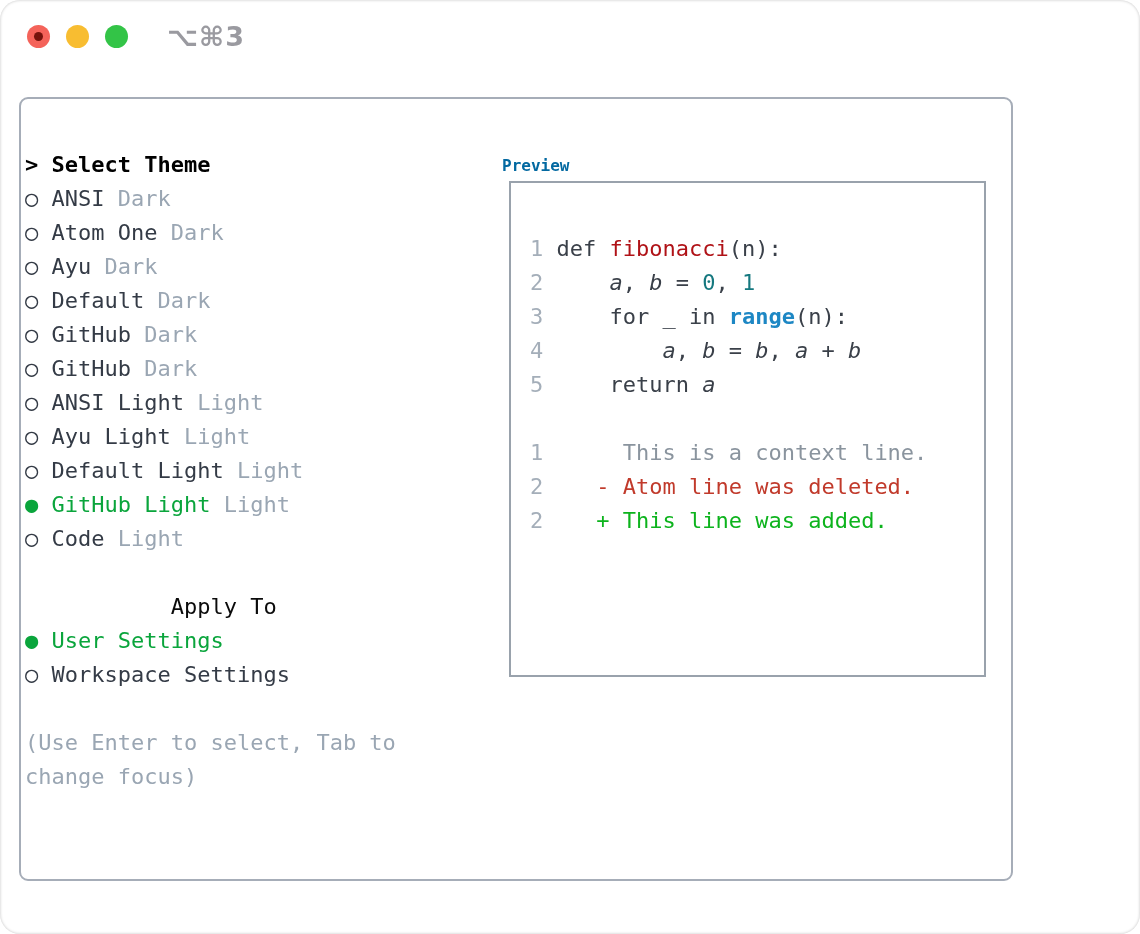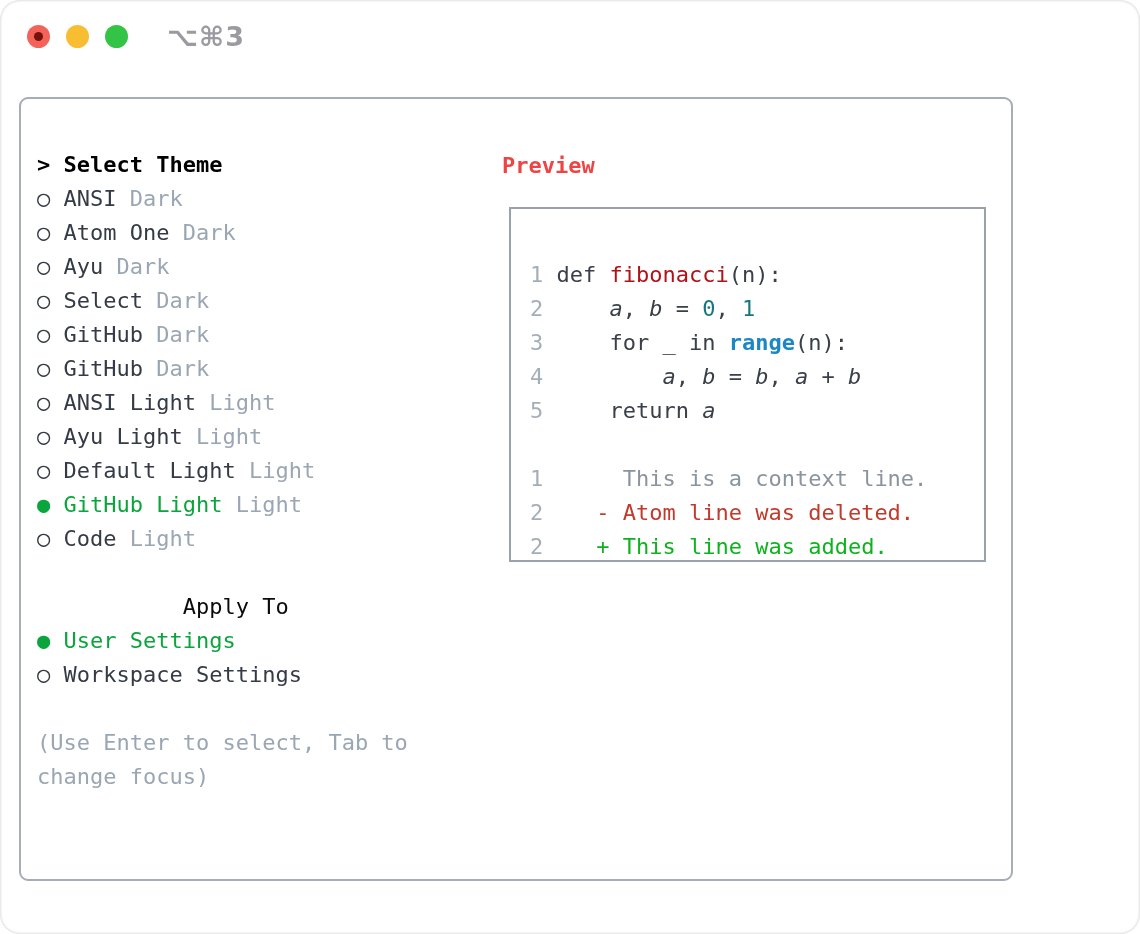--- a/index.html
+++ b/index.html
@@ -35,7 +35,7 @@
   }
 
   
-  .left-col { position:absolute; left:16px; top:49px; }
+  .left-col { position:absolute; left:4px; top:49px; }
   .row { white-space:pre; font-size:22px; line-height:34px; height:34px; color:#343b46; }
   .row.header { font-weight:bold; color:#000000; }
   .row.blank { height:34px; }

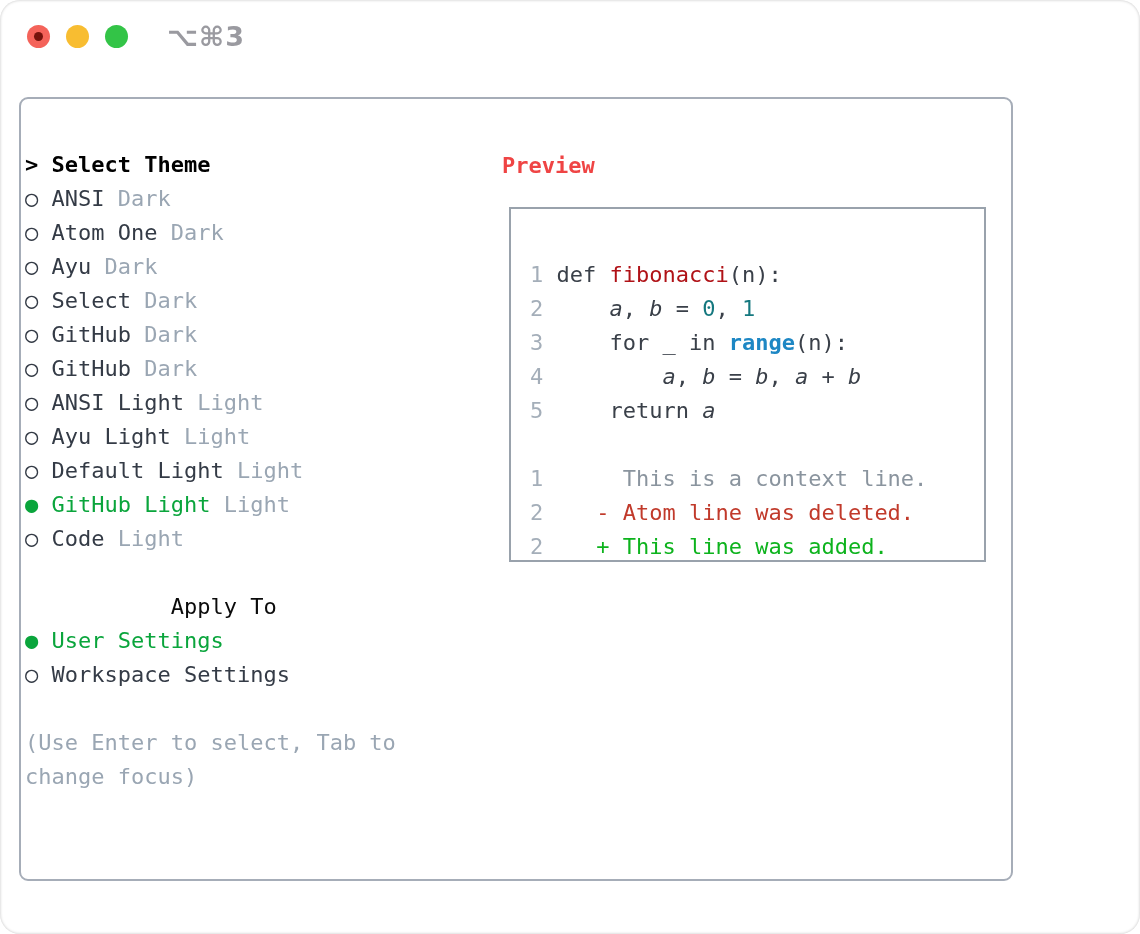--- a/index.html
+++ b/index.html
@@ -50,7 +50,7 @@
   
   .preview-title {
     position:absolute; left:481px; top:50px;
-    font-size:22px; line-height:34px; font-weight:bold; color:#ef4444;
+    font-size:16px; line-height:34px; font-weight:bold; color:#0369a1;
   }
   .preview-box {
     position:absolute; left:488px; top:108px; width:477px; height:355px;

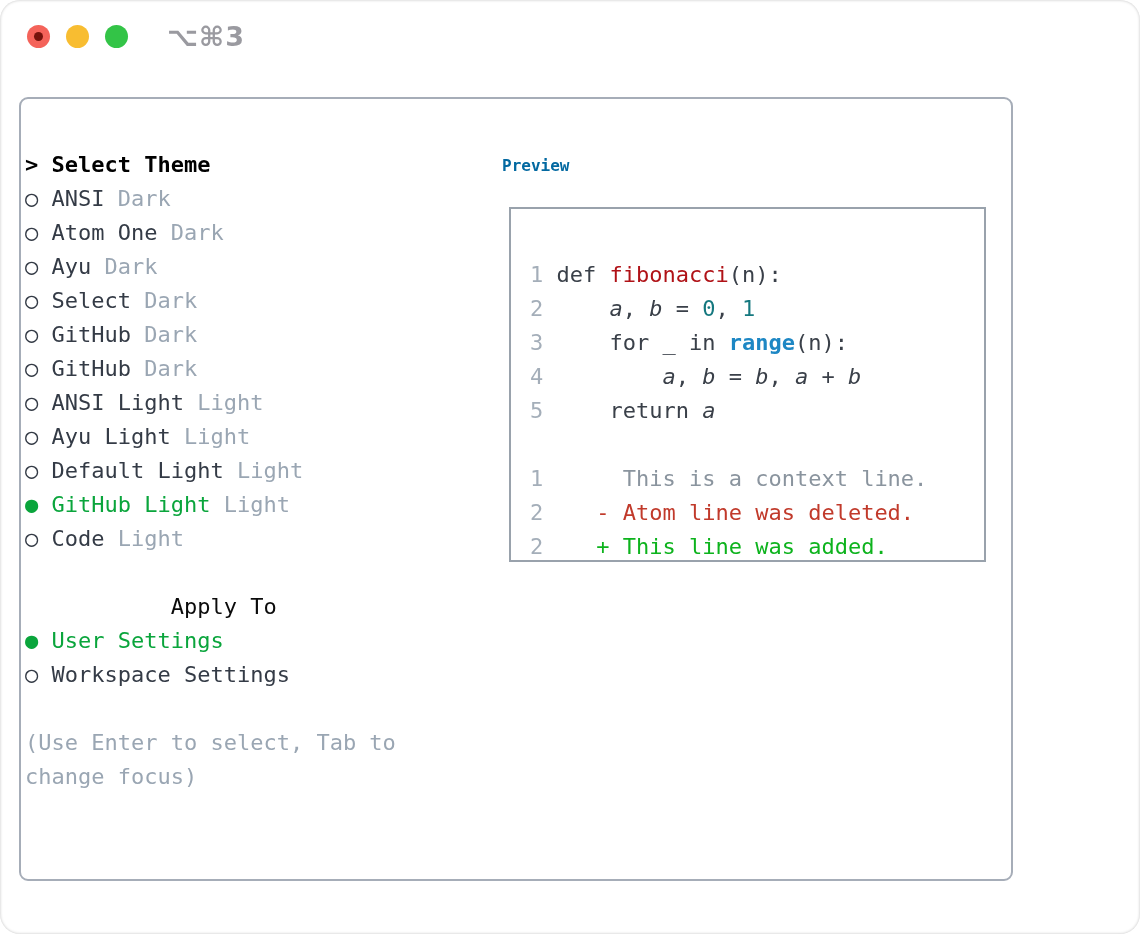--- a/index.html
+++ b/index.html
@@ -53,7 +53,7 @@
     font-size:16px; line-height:34px; font-weight:bold; color:#0369a1;
   }
   .preview-box {
-    position:absolute; left:488px; top:108px; width:477px; height:355px;
+    position:absolute; left:488px; top:82px; width:477px; height:496px;
     border:2px solid #99a2ac; background:#ffffff;
   }
   .code { padding:49px 0 0 19px; }

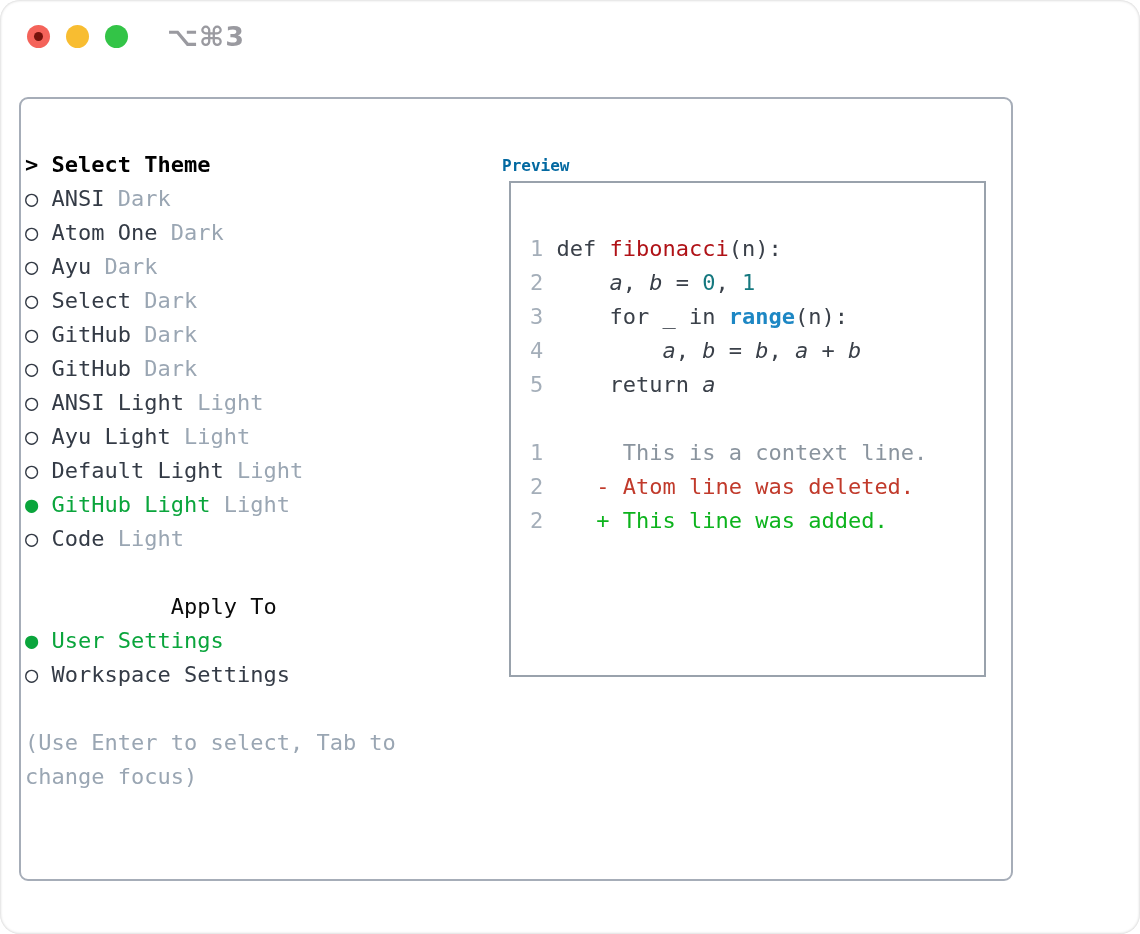--- a/index.html
+++ b/index.html
@@ -91,7 +91,7 @@
           <div class="row theme-item"><span class="bullet">○</span><span> </span><span class="name">ANSI</span><span> </span><span class="variant">Dark</span></div>
           <div class="row theme-item"><span class="bullet">○</span><span> </span><span class="name">Atom One</span><span> </span><span class="variant">Dark</span></div>
           <div class="row theme-item"><span class="bullet">○</span><span> </span><span class="name">Ayu</span><span> </span><span class="variant">Dark</span></div>
-          <div class="row theme-item"><span class="bullet">○</span><span> </span><span class="name">Select</span><span> </span><span class="variant">Dark</span></div>
+          <div class="row theme-item"><span class="bullet">○</span><span> </span><span class="name">Default</span><span> </span><span class="variant">Dark</span></div>
           <div class="row theme-item"><span class="bullet">○</span><span> </span><span class="name">GitHub</span><span> </span><span class="variant">Dark</span></div>
           <div class="row theme-item"><span class="bullet">○</span><span> </span><span class="name">GitHub</span><span> </span><span class="variant">Dark</span></div>
           <div class="row theme-item"><span class="bullet">○</span><span> </span><span class="name">ANSI Light</span><span> </span><span class="variant">Light</span></div>

